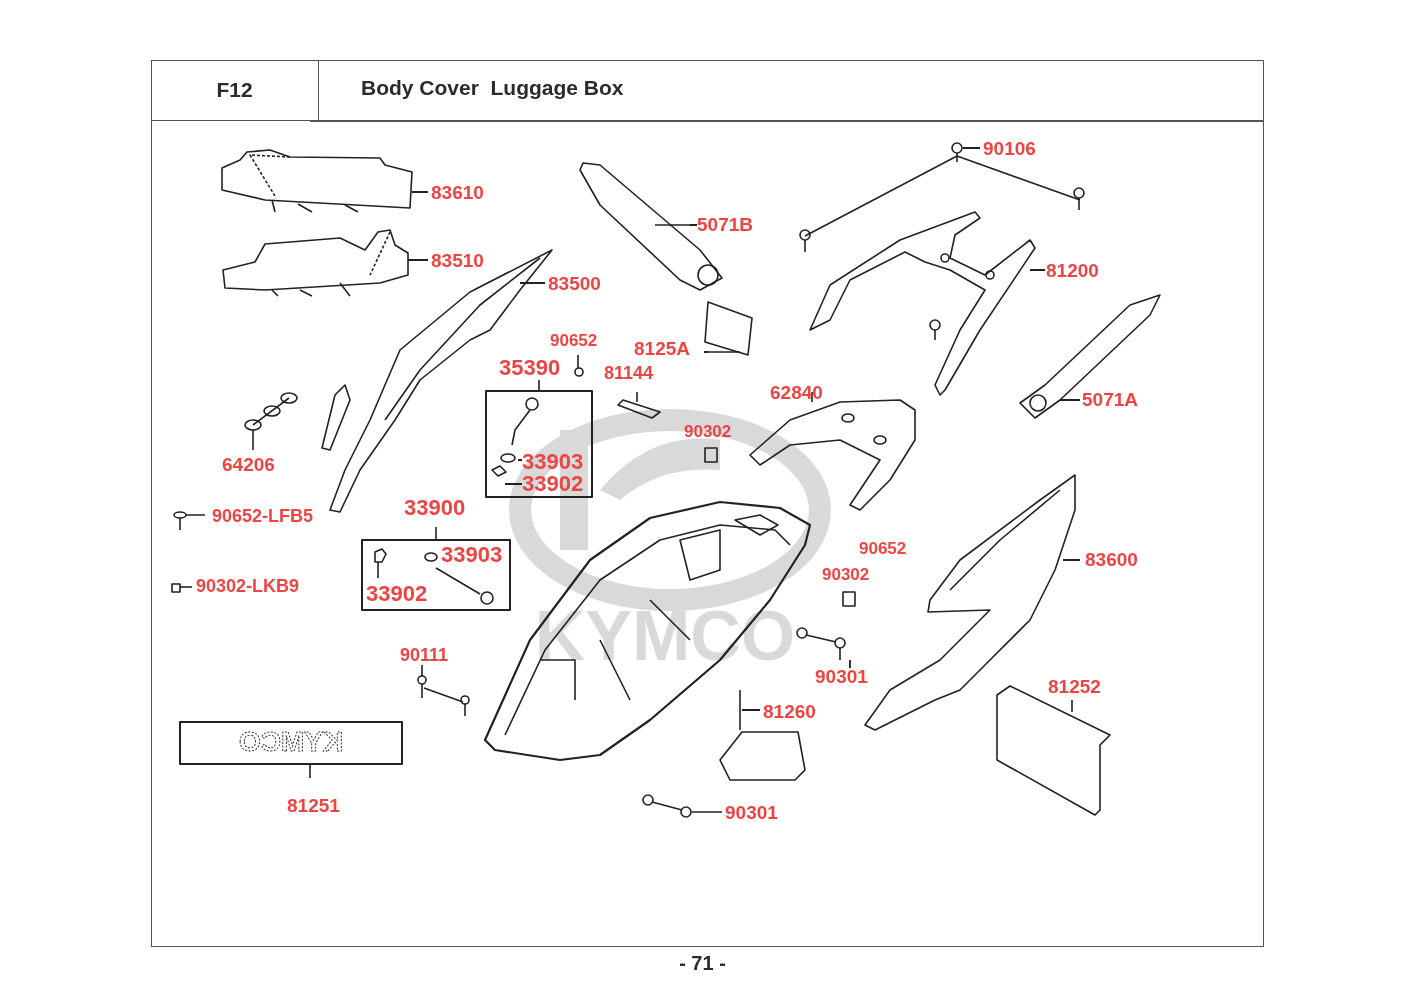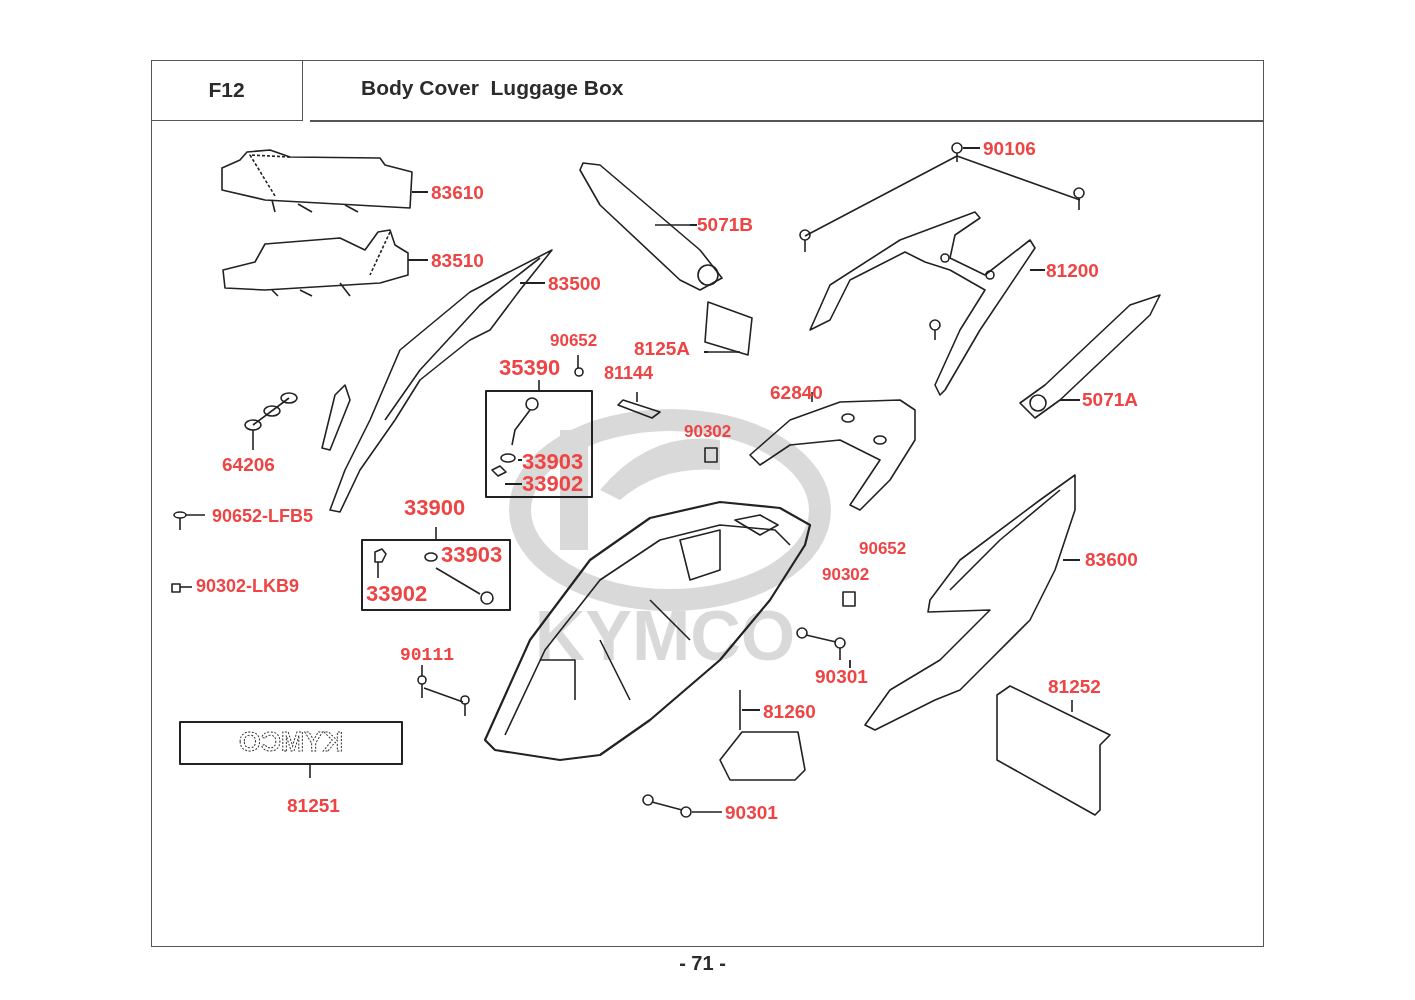--- a/index.html
+++ b/index.html
@@ -5,7 +5,7 @@
   html, body { margin:0; padding:0; background:#ffffff; }
   body { width:1415px; height:1000px; position:relative; overflow:hidden; font-family:"Liberation Sans", sans-serif; color:#2b2b2b; }
   .frame { position:absolute; left:151px; top:60px; width:1113px; height:887px; border:1.5px solid #555; box-sizing:border-box; }
-  .hdr-code { position:absolute; left:151px; top:60px; width:152px; height:61px; border-right:1.5px solid #555; border-bottom:1.5px solid #555; box-sizing:border-box; display:flex; align-items:center; justify-content:center; font-weight:bold; font-size:21px; }
+  .hdr-code { position:absolute; left:151px; top:60px; width:168px; height:61px; border-right:1.5px solid #555; border-bottom:1.5px solid #555; box-sizing:border-box; display:flex; align-items:center; justify-content:center; font-weight:bold; font-size:21px; }
   .hdr-title { position:absolute; left:361px; top:76px; font-weight:bold; font-size:21px; white-space:pre; }
   .hdr-line { position:absolute; left:310px; top:120px; width:954px; height:1.5px; background:#555; }
   .page-no { position:absolute; left:0; width:1405px; top:952px; text-align:center; font-weight:bold; font-size:20px; }

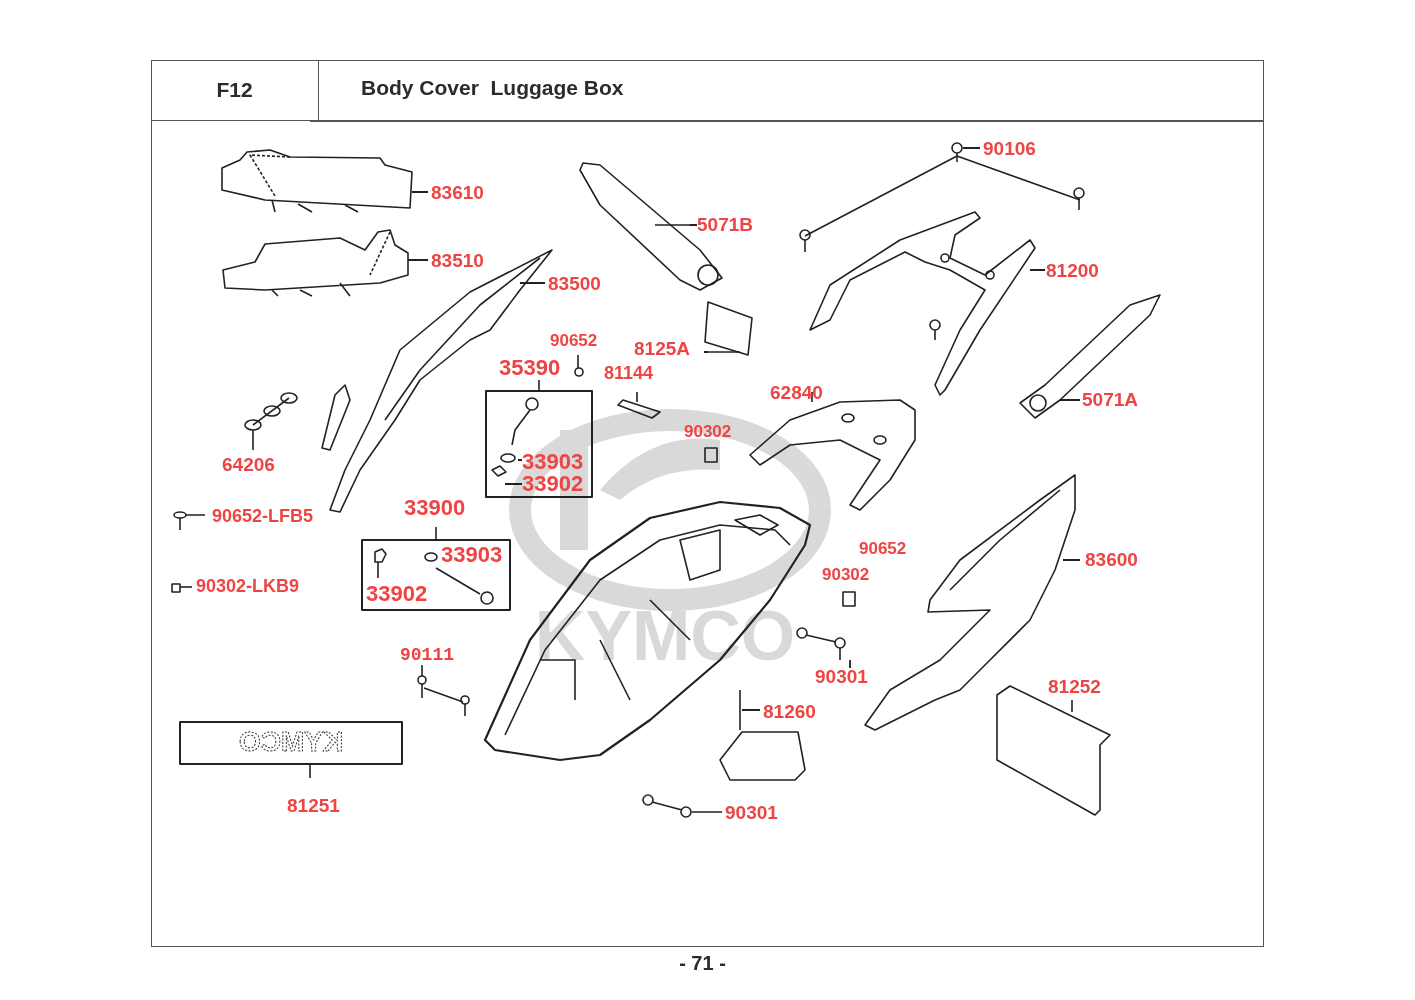--- a/index.html
+++ b/index.html
@@ -217,7 +217,7 @@
 <div class="lbl" style="left:859px;top:540px;font-size:17px;">90652</div>
 <div class="lbl" style="left:822px;top:566px;font-size:17px;">90302</div>
 <div class="lbl" style="left:1085px;top:550px;">83600</div>
-<div class="lbl" style="left:400px;top:646px;font-size:18px;font-family:Liberation Mono, monospace;">90111</div>
+<div class="lbl" style="left:400px;top:646px;font-size:18px;">90111</div>
 <div class="lbl" style="left:815px;top:667px;">90301</div>
 <div class="lbl" style="left:1048px;top:677px;">81252</div>
 <div class="lbl" style="left:763px;top:702px;">81260</div>

